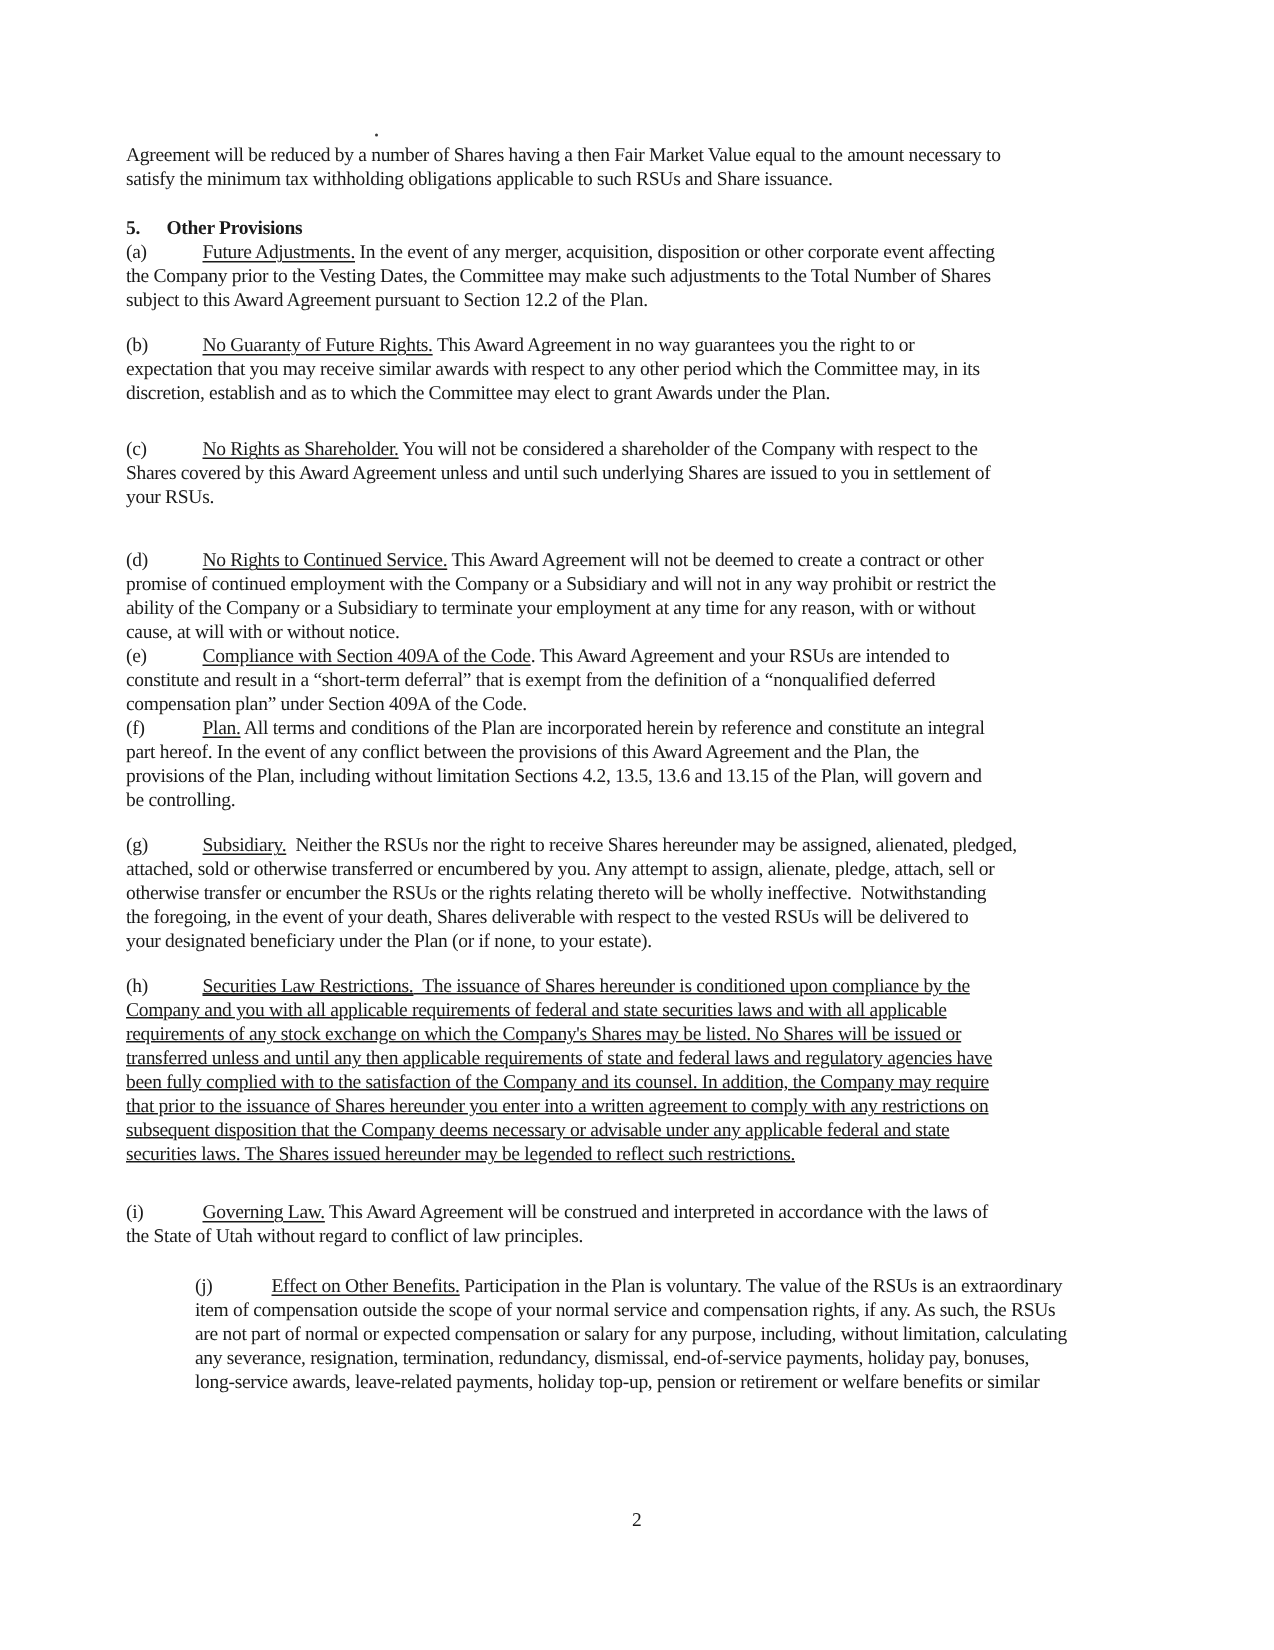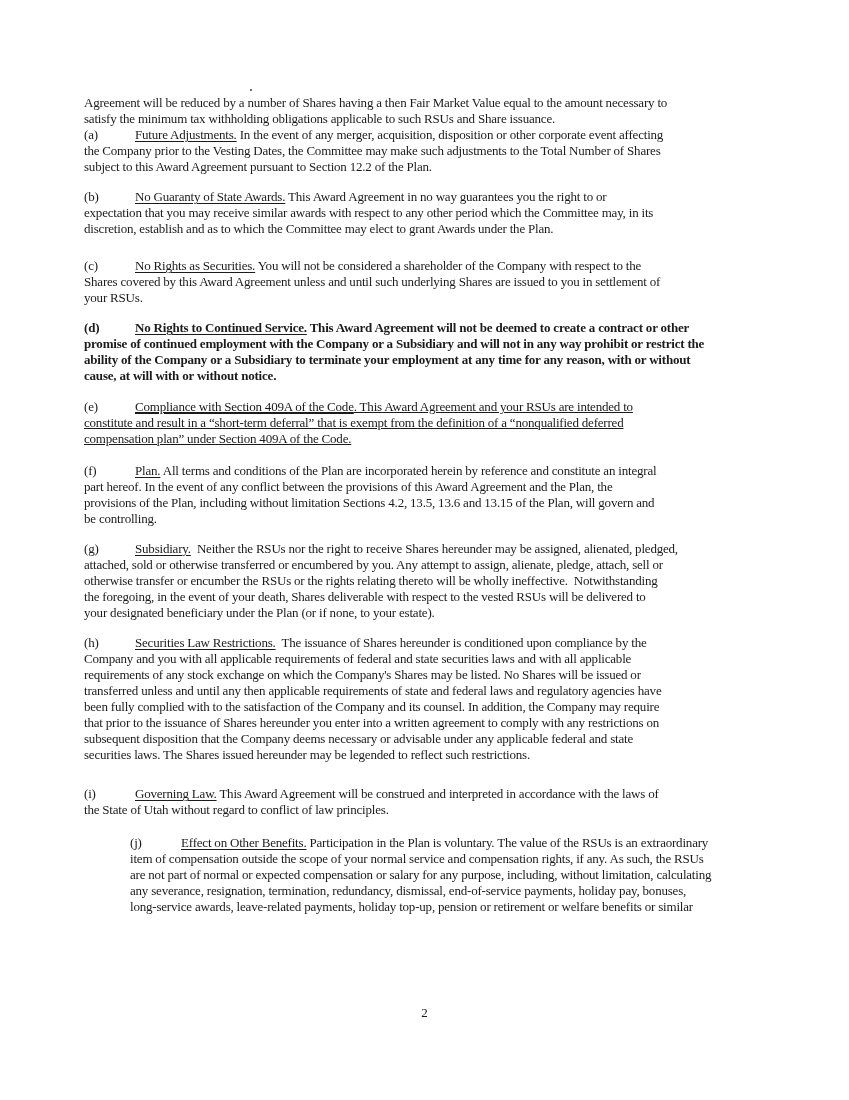--- a/index.html
+++ b/index.html
@@ -75,6 +75,7 @@
   <p class="intro">Agreement will be reduced by a number of Shares having a then Fair Market Value equal to the amount necessary to
 satisfy the minimum tax withholding obligations applicable to such RSUs and Share issuance.</p>
 
+  <p class="heading"><span class="hnum">5.</span><span>Other Provisions</span></p>
 
   <div id="provisions">
       <p class="para" style=""><span class="plabel">(a)</span><span class="ptitle">Future Adjustments.</span><span> In the event of any merger, acquisition, disposition or other corporate event affecting

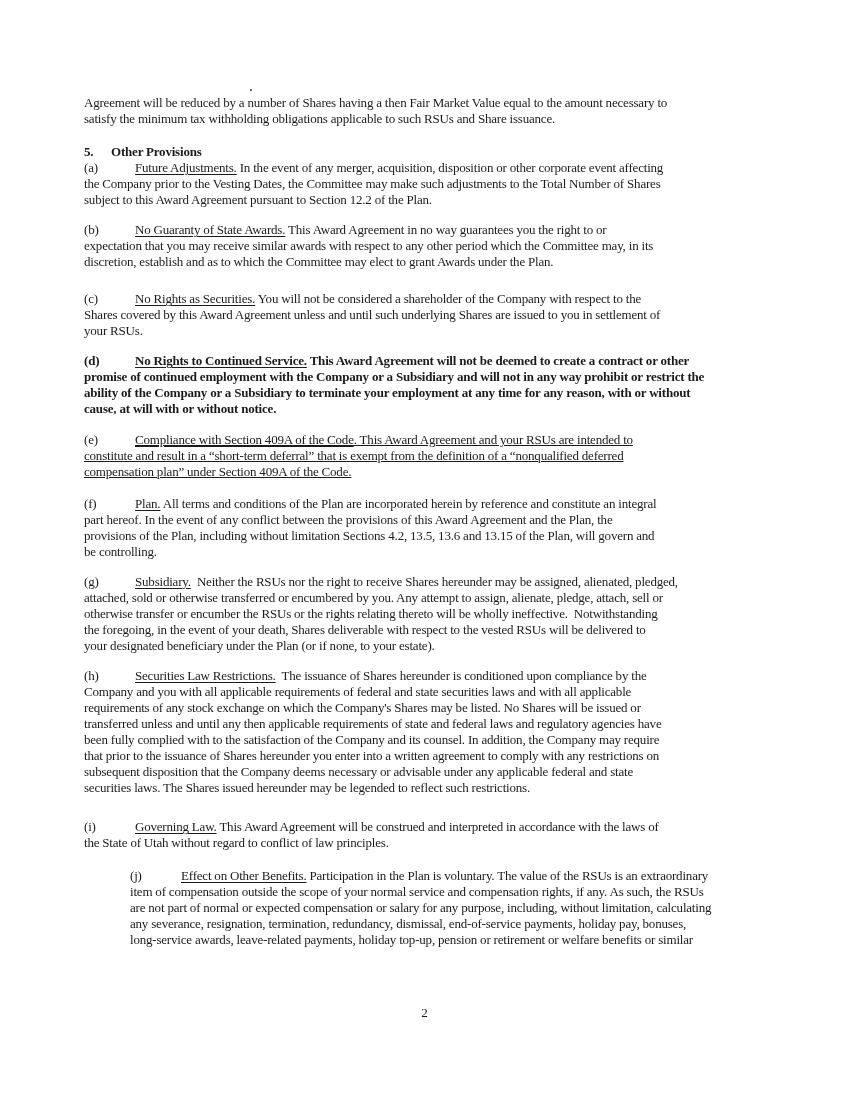--- a/index.html
+++ b/index.html
@@ -81,7 +81,7 @@
       <p class="para" style=""><span class="plabel">(a)</span><span class="ptitle">Future Adjustments.</span><span> In the event of any merger, acquisition, disposition or other corporate event affecting
 the Company prior to the Vesting Dates, the Committee may make such adjustments to the Total Number of Shares
 subject to this Award Agreement pursuant to Section 12.2 of the Plan.</span></p>
-      <p class="para" style="margin-top: 14px;"><span class="plabel">(b)</span><span class="ptitle">No Guaranty of State Awards.</span><span> This Award Agreement in no way guarantees you the right to or
+      <p class="para" style="margin-top: 14px;"><span class="plabel">(b)</span><span class="ptitle">No Guaranty of Future Rights.</span><span> This Award Agreement in no way guarantees you the right to or
 expectation that you may receive similar awards with respect to any other period which the Committee may, in its
 discretion, establish and as to which the Committee may elect to grant Awards under the Plan.</span></p>
       <p class="para" style="margin-top: 21px;"><span class="plabel">(c)</span><span class="ptitle">No Rights as Securities.</span><span> You will not be considered a shareholder of the Company with respect to the

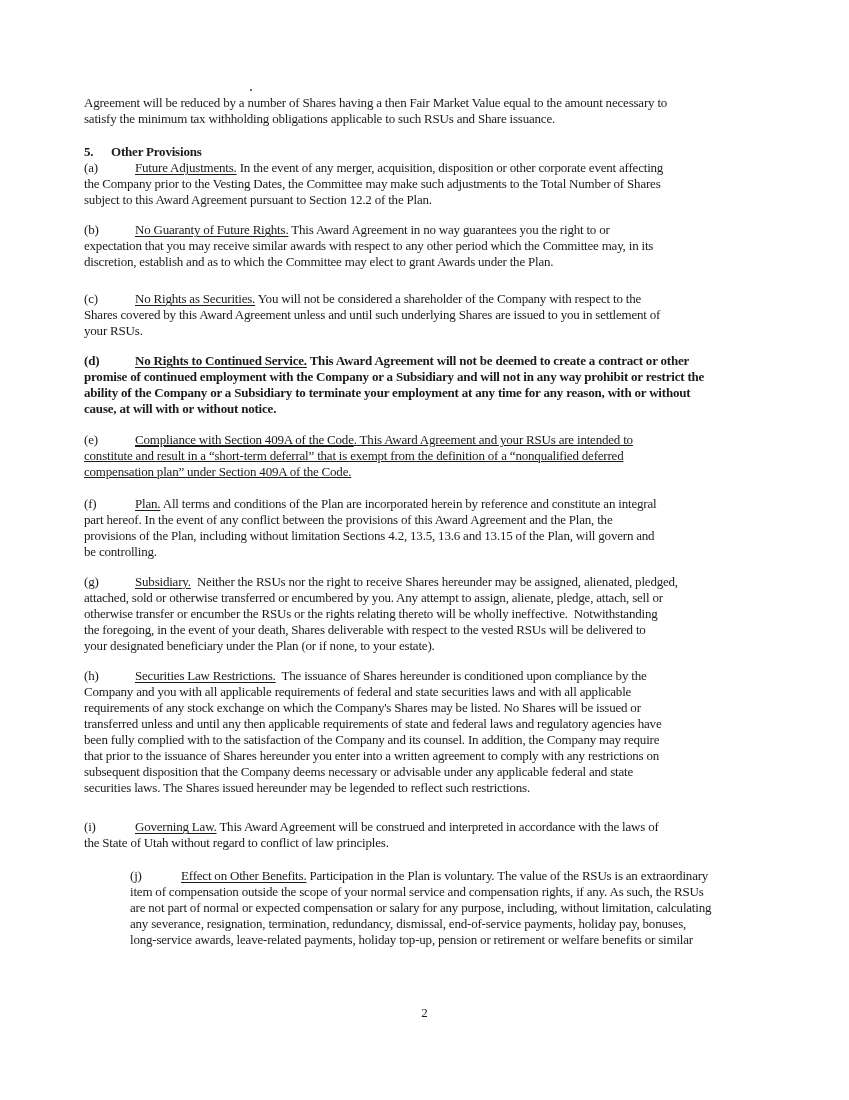--- a/index.html
+++ b/index.html
@@ -84,7 +84,7 @@
       <p class="para" style="margin-top: 14px;"><span class="plabel">(b)</span><span class="ptitle">No Guaranty of Future Rights.</span><span> This Award Agreement in no way guarantees you the right to or
 expectation that you may receive similar awards with respect to any other period which the Committee may, in its
 discretion, establish and as to which the Committee may elect to grant Awards under the Plan.</span></p>
-      <p class="para" style="margin-top: 21px;"><span class="plabel">(c)</span><span class="ptitle">No Rights as Securities.</span><span> You will not be considered a shareholder of the Company with respect to the
+      <p class="para" style="margin-top: 21px;"><span class="plabel">(c)</span><span class="ptitle">No Rights as Shareholder.</span><span> You will not be considered a shareholder of the Company with respect to the
 Shares covered by this Award Agreement unless and until such underlying Shares are issued to you in settlement of
 your RSUs.</span></p>
       <p class="para" style="margin-top: 14px; font-weight: bold;"><span class="plabel">(d)</span><span class="ptitle">No Rights to Continued Service.</span><span> This Award Agreement will not be deemed to create a contract or other

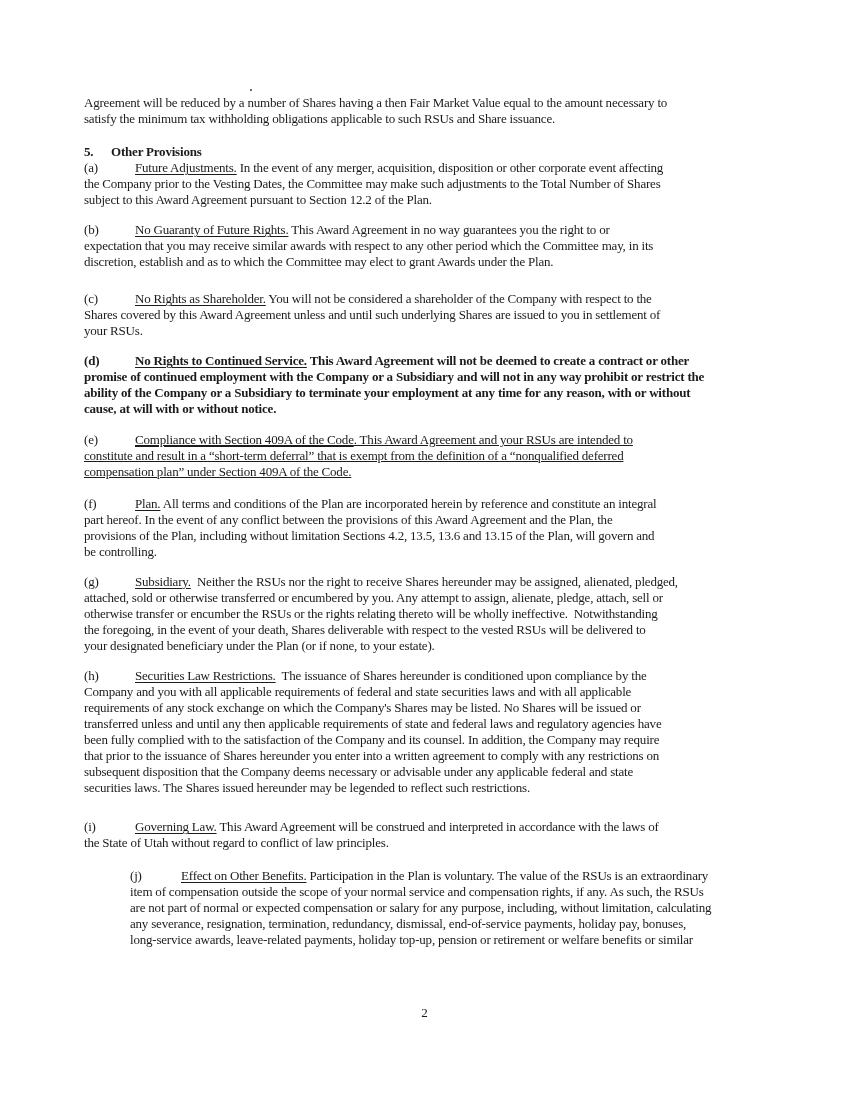--- a/index.html
+++ b/index.html
@@ -87,7 +87,7 @@
       <p class="para" style="margin-top: 21px;"><span class="plabel">(c)</span><span class="ptitle">No Rights as Shareholder.</span><span> You will not be considered a shareholder of the Company with respect to the
 Shares covered by this Award Agreement unless and until such underlying Shares are issued to you in settlement of
 your RSUs.</span></p>
-      <p class="para" style="margin-top: 14px; font-weight: bold;"><span class="plabel">(d)</span><span class="ptitle">No Rights to Continued Service.</span><span> This Award Agreement will not be deemed to create a contract or other
+      <p class="para" style="margin-top: 26px;"><span class="plabel">(d)</span><span class="ptitle">No Rights to Continued Service.</span><span> This Award Agreement will not be deemed to create a contract or other
 promise of continued employment with the Company or a Subsidiary and will not in any way prohibit or restrict the
 ability of the Company or a Subsidiary to terminate your employment at any time for any reason, with or without
 cause, at will with or without notice.</span></p>

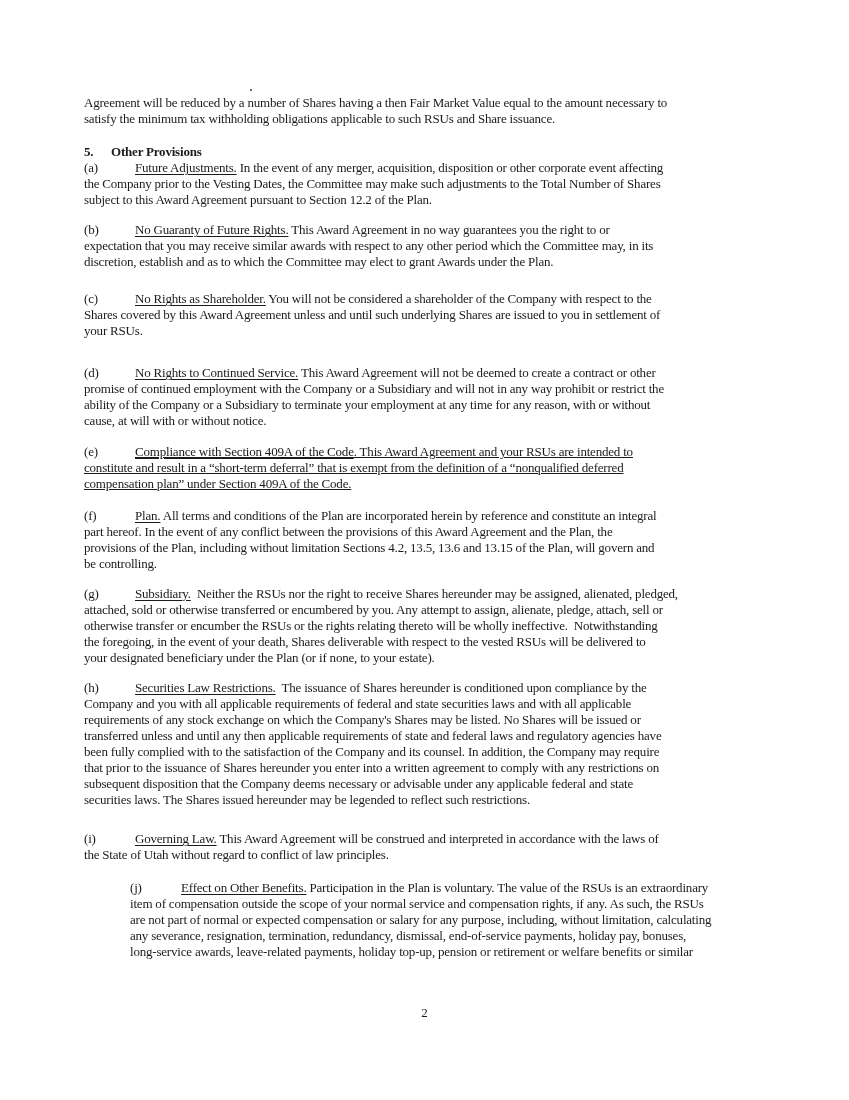--- a/index.html
+++ b/index.html
@@ -91,7 +91,7 @@
 promise of continued employment with the Company or a Subsidiary and will not in any way prohibit or restrict the
 ability of the Company or a Subsidiary to terminate your employment at any time for any reason, with or without
 cause, at will with or without notice.</span></p>
-      <p class="para" style="margin-top: 15px; text-decoration: underline;"><span class="plabel">(e)</span><span class="ptitle">Compliance with Section 409A of the Code</span><span>. This Award Agreement and your RSUs are intended to
+      <p class="para" style=""><span class="plabel">(e)</span><span class="ptitle">Compliance with Section 409A of the Code</span><span>. This Award Agreement and your RSUs are intended to
 constitute and result in a “short-term deferral” that is exempt from the definition of a “nonqualified deferred
 compensation plan” under Section 409A of the Code.</span></p>
       <p class="para" style="margin-top: 16px;"><span class="plabel">(f)</span><span class="ptitle">Plan.</span><span> All terms and conditions of the Plan are incorporated herein by reference and constitute an integral

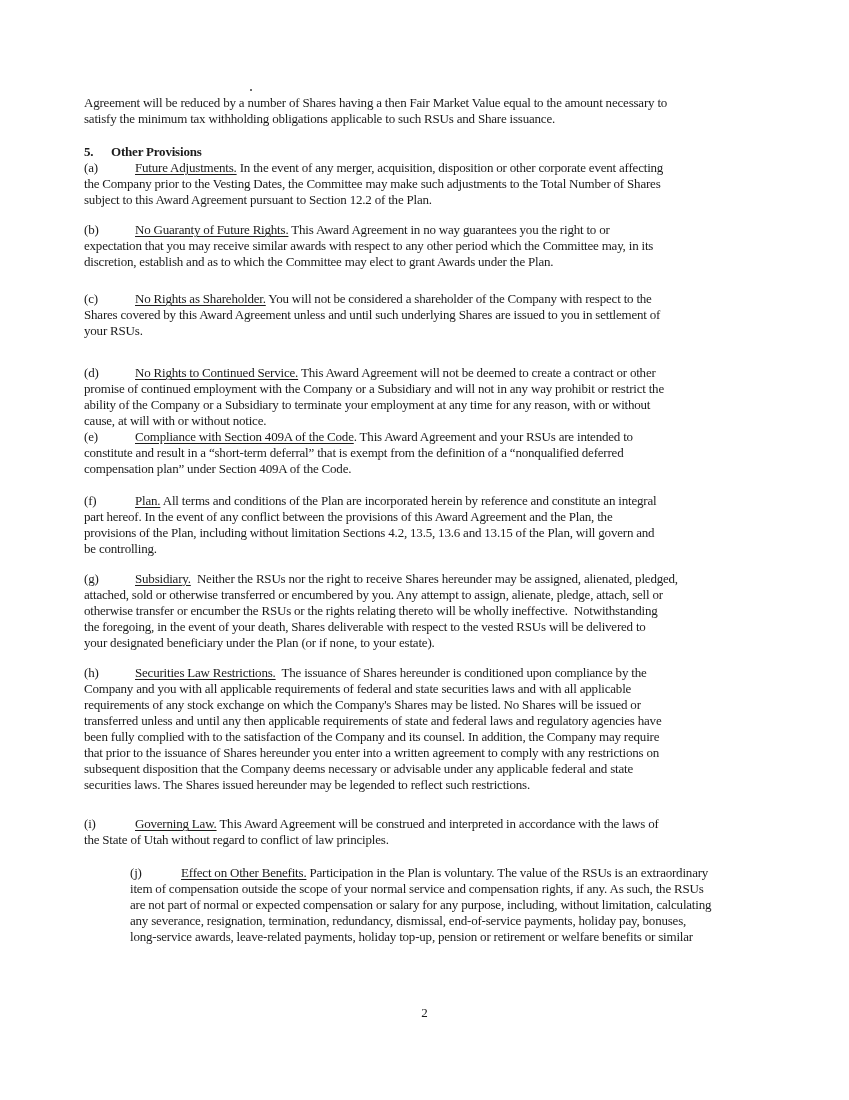--- a/index.html
+++ b/index.html
@@ -94,7 +94,7 @@
       <p class="para" style=""><span class="plabel">(e)</span><span class="ptitle">Compliance with Section 409A of the Code</span><span>. This Award Agreement and your RSUs are intended to
 constitute and result in a “short-term deferral” that is exempt from the definition of a “nonqualified deferred
 compensation plan” under Section 409A of the Code.</span></p>
-      <p class="para" style="margin-top: 16px;"><span class="plabel">(f)</span><span class="ptitle">Plan.</span><span> All terms and conditions of the Plan are incorporated herein by reference and constitute an integral
+      <p class="para" style=""><span class="plabel">(f)</span><span class="ptitle">Plan.</span><span> All terms and conditions of the Plan are incorporated herein by reference and constitute an integral
 part hereof. In the event of any conflict between the provisions of this Award Agreement and the Plan, the
 provisions of the Plan, including without limitation Sections 4.2, 13.5, 13.6 and 13.15 of the Plan, will govern and
 be controlling.</span></p>

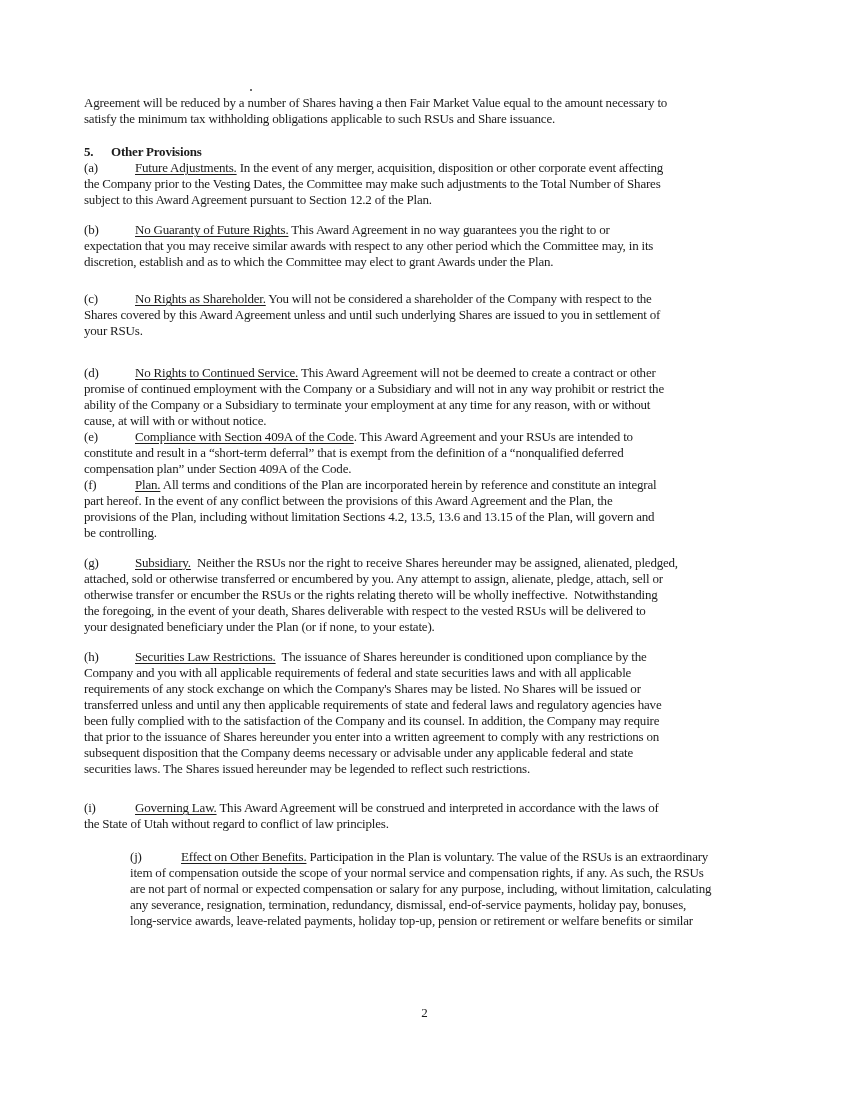--- a/index.html
+++ b/index.html
@@ -103,7 +103,7 @@
 otherwise transfer or encumber the RSUs or the rights relating thereto will be wholly ineffective.  Notwithstanding
 the foregoing, in the event of your death, Shares deliverable with respect to the vested RSUs will be delivered to
 your designated beneficiary under the Plan (or if none, to your estate).</span></p>
-      <p class="para" style="margin-top: 14px;"><span class="plabel">(h)</span><span class="ptitle">Securities Law Restrictions.</span><span>  The issuance of Shares hereunder is conditioned upon compliance by the
+      <p class="para" style="margin-top: 14px; text-decoration: underline;"><span class="plabel">(h)</span><span class="ptitle">Securities Law Restrictions.</span><span>  The issuance of Shares hereunder is conditioned upon compliance by the
 Company and you with all applicable requirements of federal and state securities laws and with all applicable
 requirements of any stock exchange on which the Company's Shares may be listed. No Shares will be issued or
 transferred unless and until any then applicable requirements of state and federal laws and regulatory agencies have

